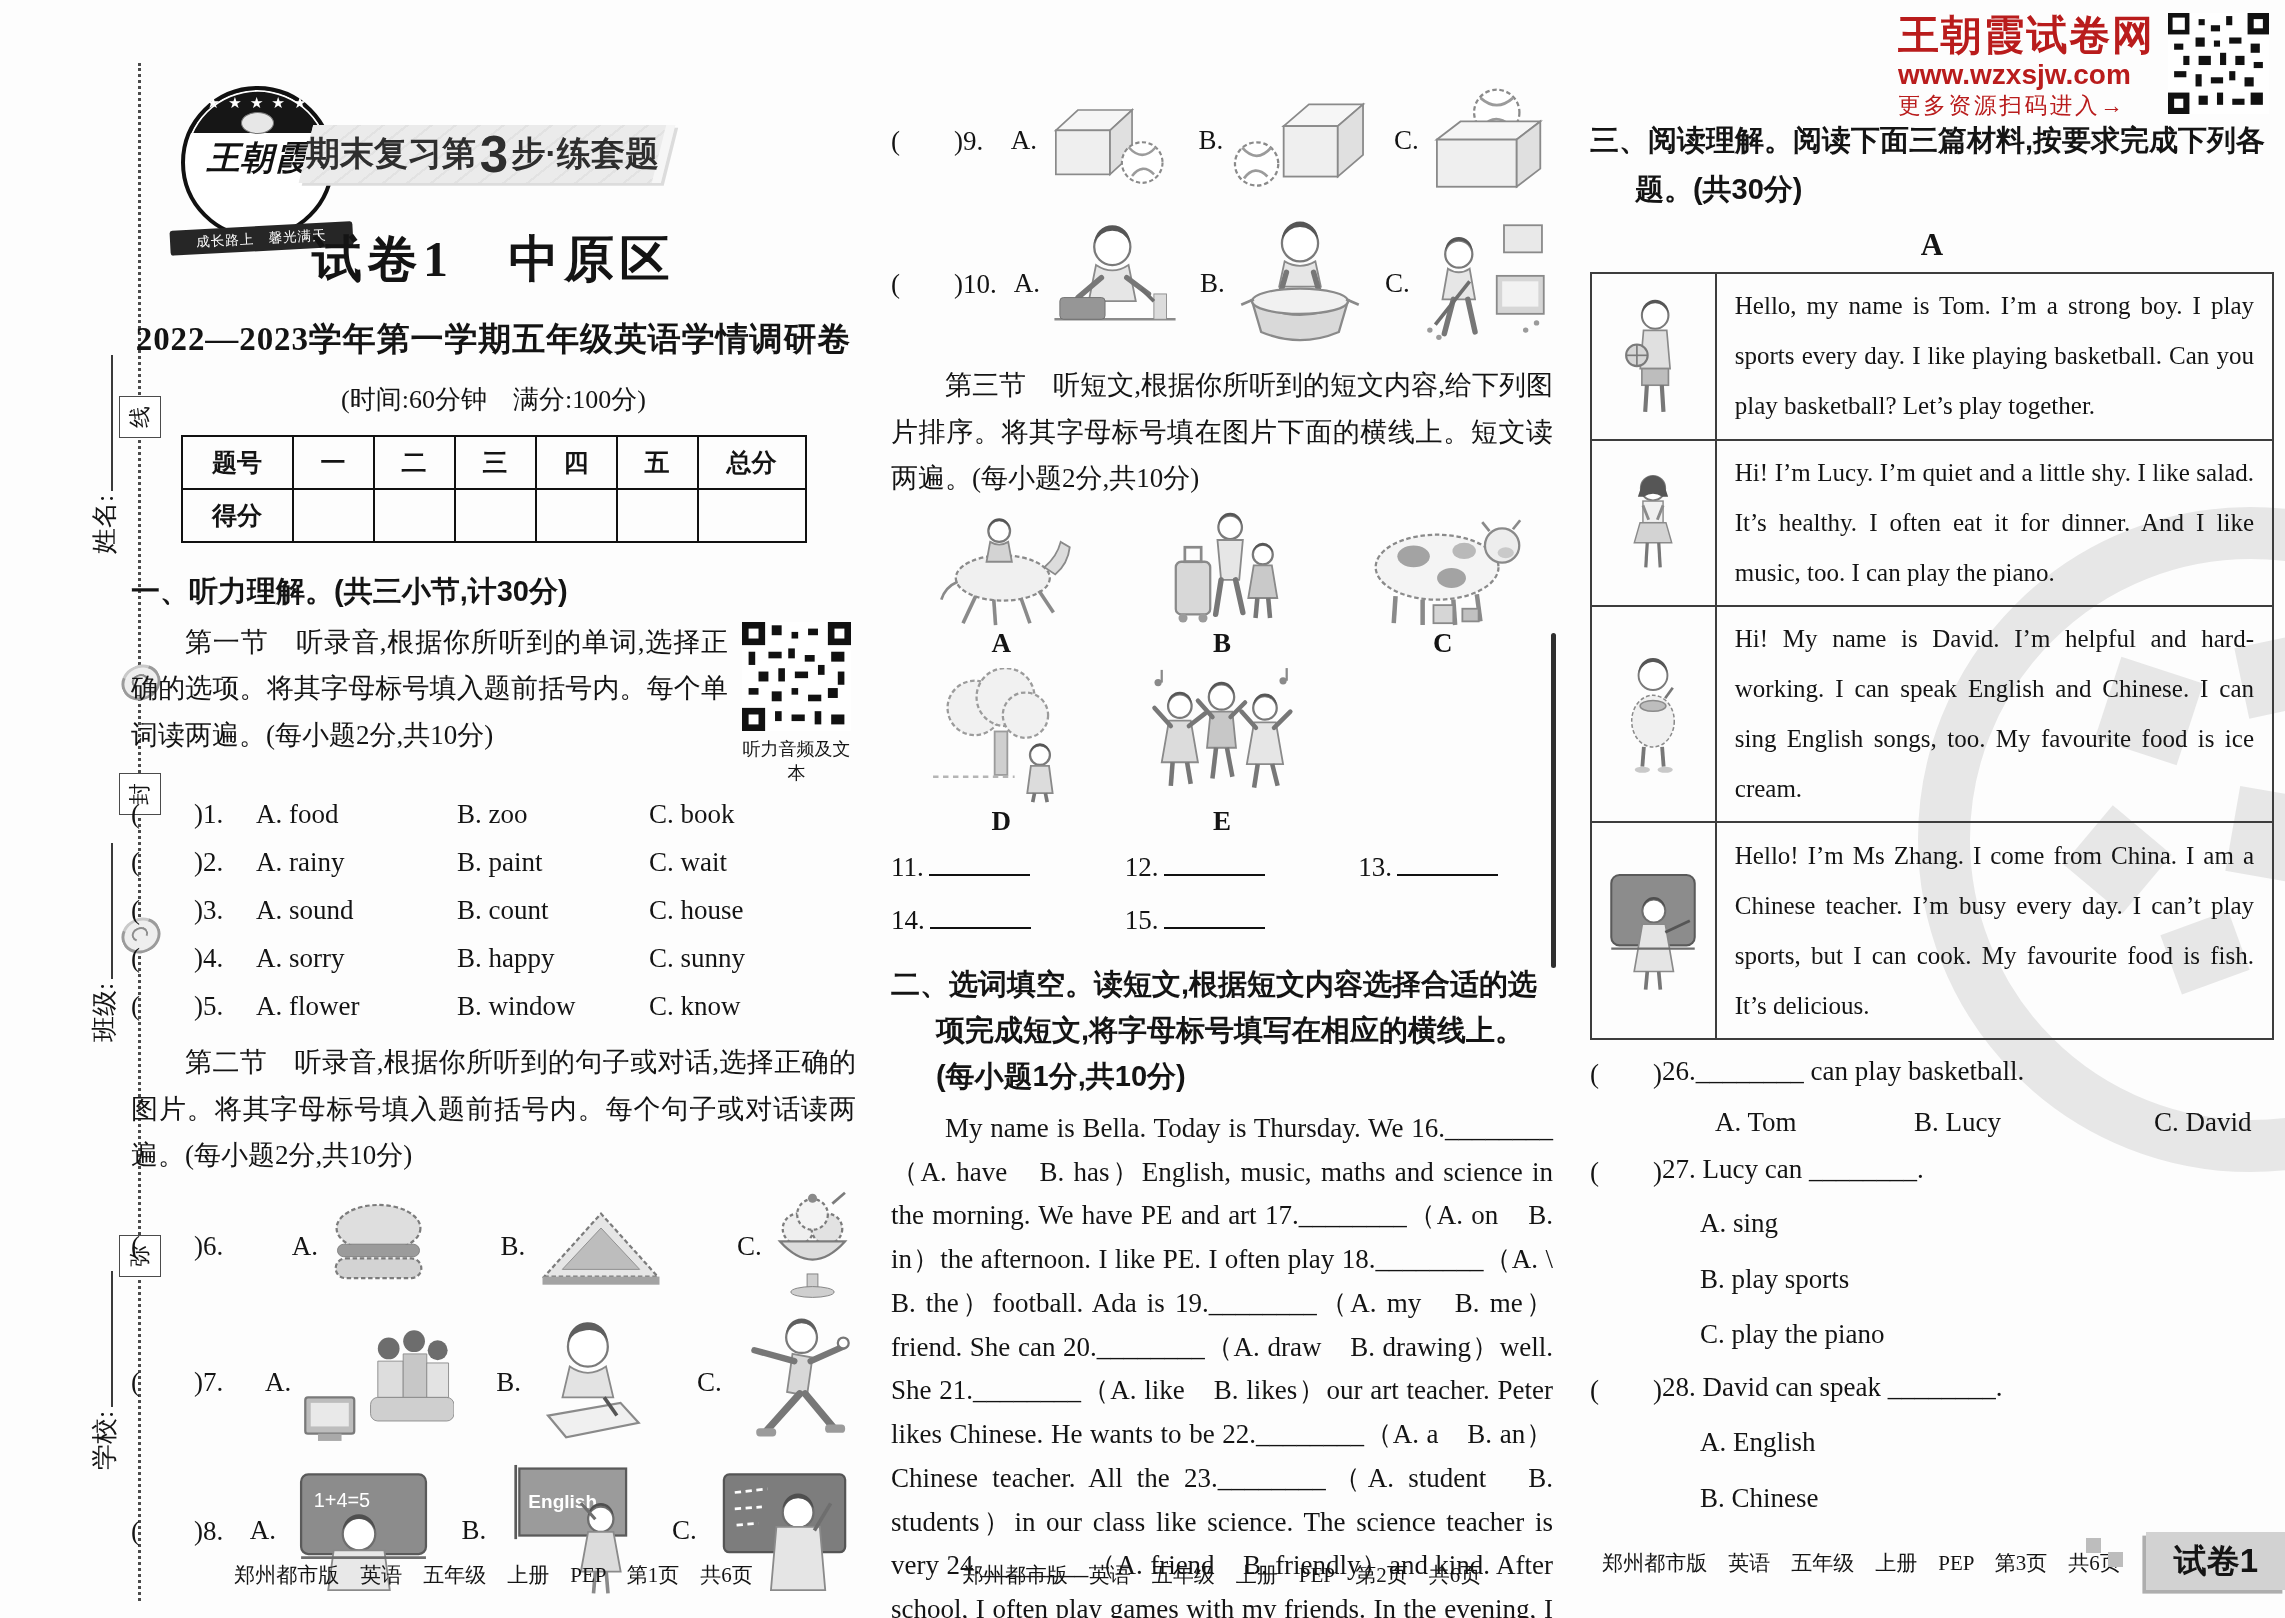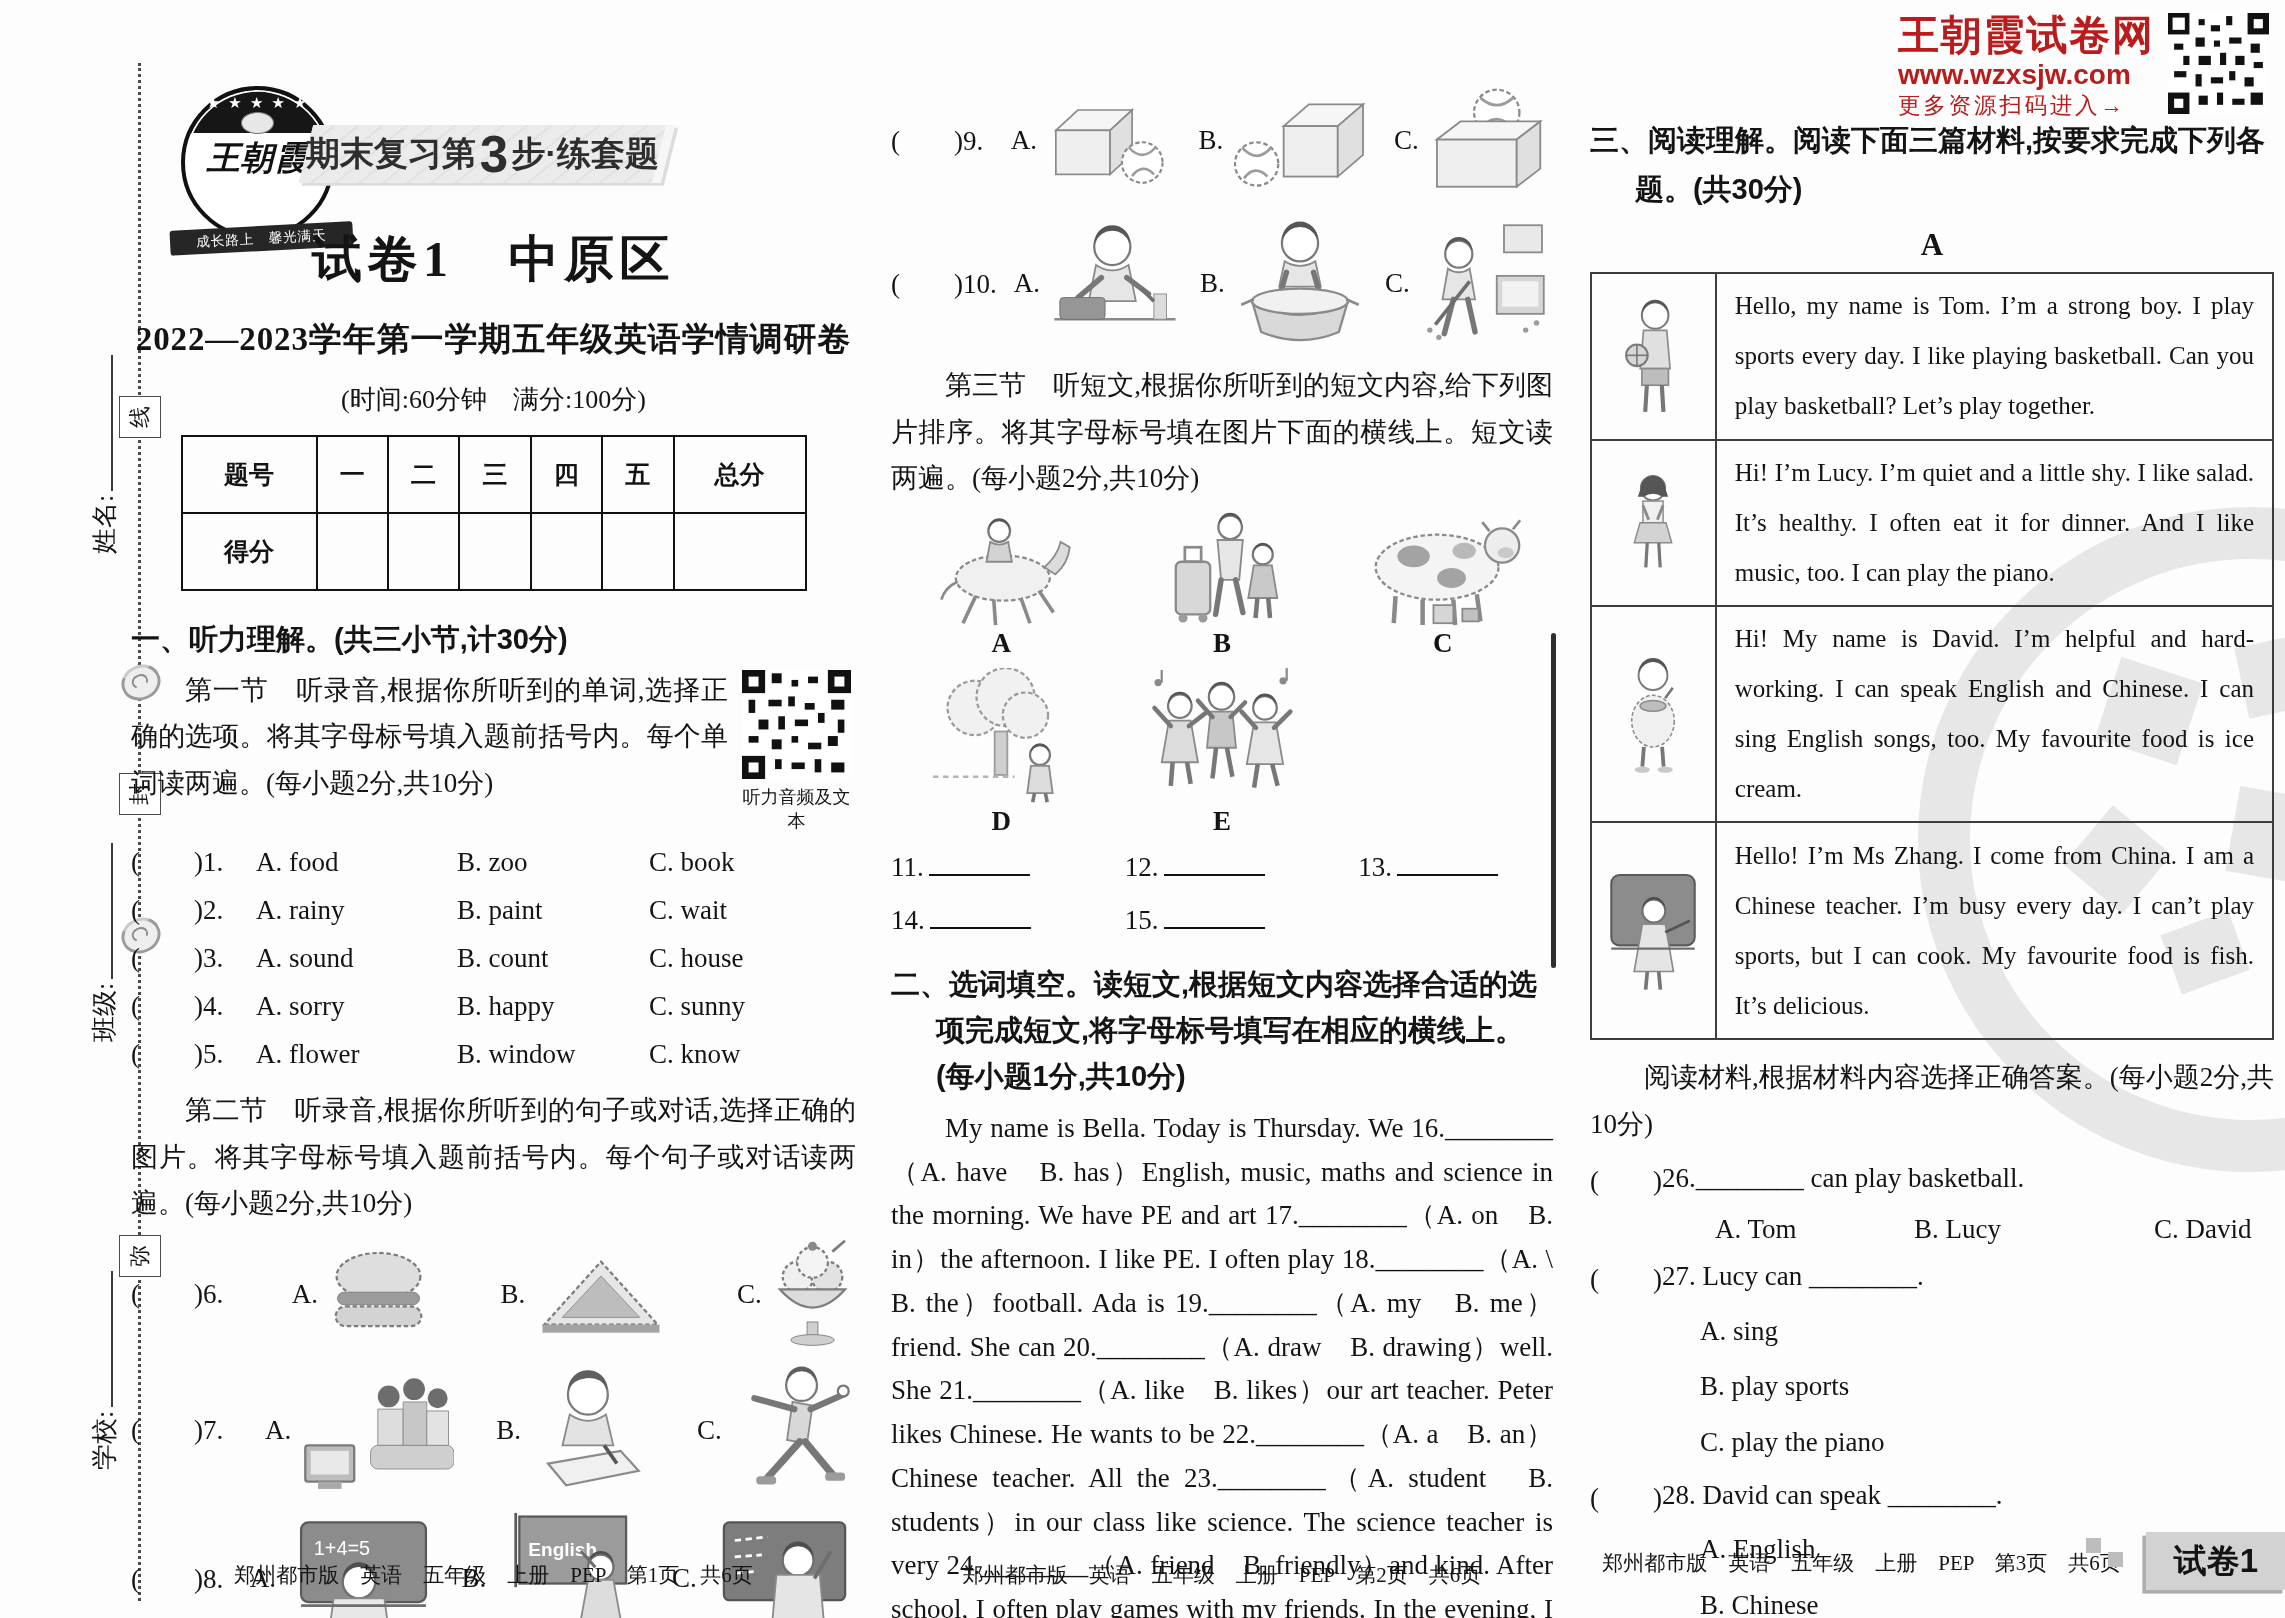--- a/index.html
+++ b/index.html
@@ -49,7 +49,7 @@
   .subtitle{margin-top:23.5px;text-align:center;font-weight:700;font-size:33px;letter-spacing:0.9px;}
   .meta{margin-top:20px;text-align:center;font-size:26px;}
   table.score{border-collapse:collapse;margin:18px auto 0;width:626px;}
-  table.score td{border:2.3px solid #111;height:43px;text-align:center;font-size:25px;padding:16px;margin-left:19px;}
+  table.score td{border:2.3px solid #111;height:43px;text-align:center;font-size:25px;padding:4px;margin-left:19px;}
   table.score td.h{font-family:"Liberation Sans","DejaVu Sans",sans-serif;font-weight:700;}
   .sec-title{margin-top:29px;font-weight:700;font-size:29px;}
   .para{font-size:27px;line-height:1.72;text-align:justify;}

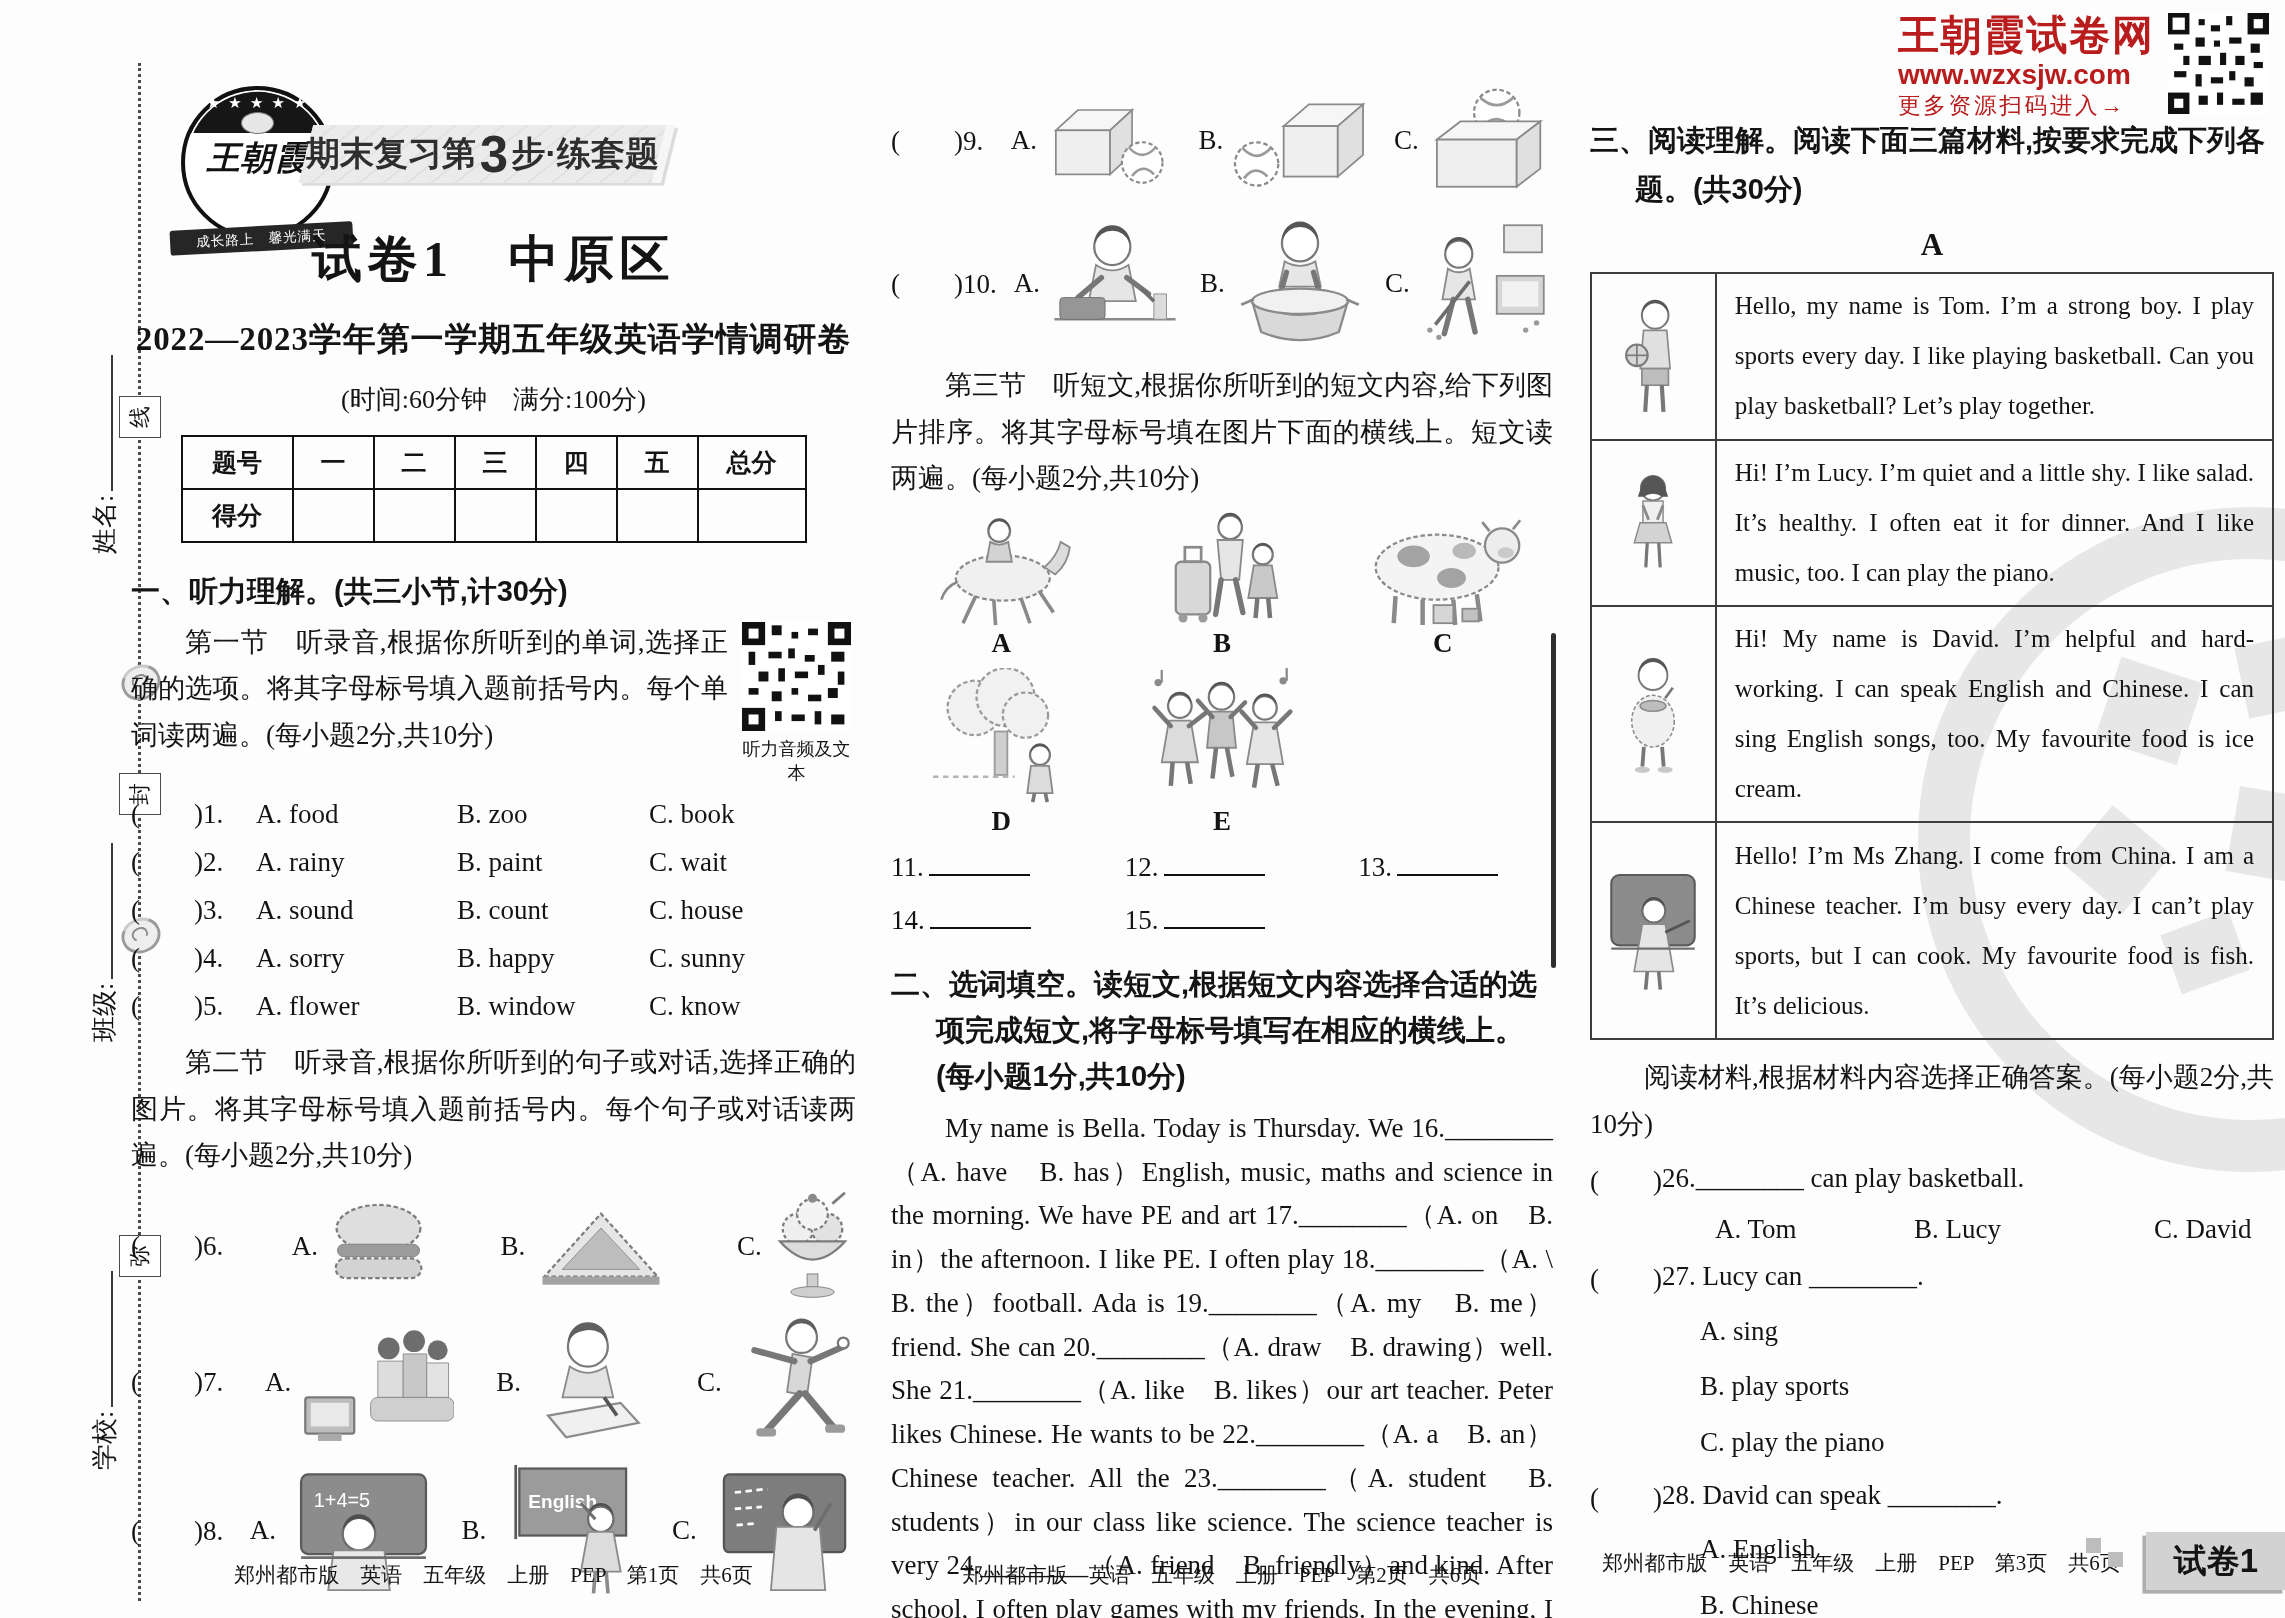--- a/index.html
+++ b/index.html
@@ -679,7 +679,6 @@
     </tbody>
       </table>
 
-    <p class="para ind" style="margin:14.5px 0 0">阅读材料,根据材料内容选择正确答案。(每小题2分,共10分)</p>
 
     <div class="q3row">
       <span class="bracket">(　　)</span>

